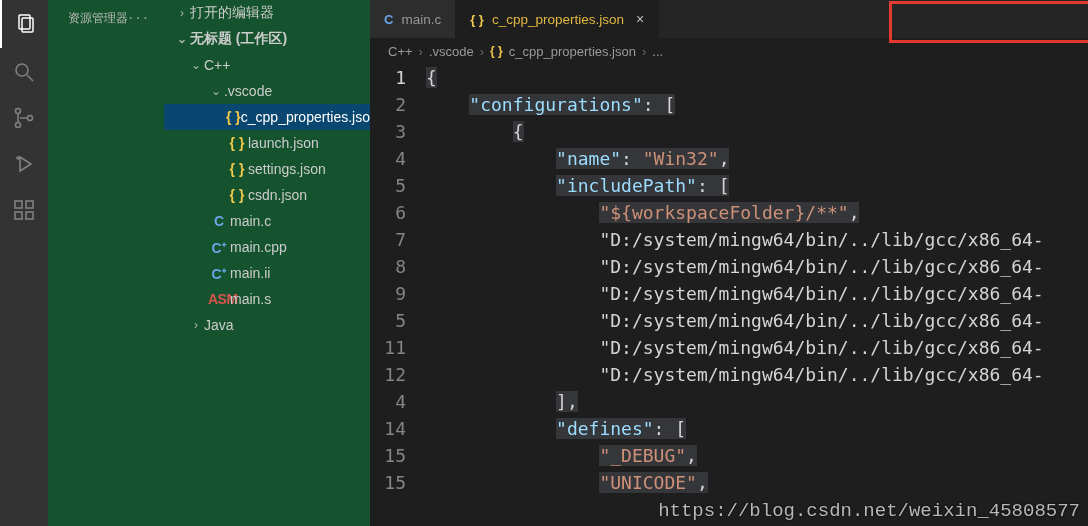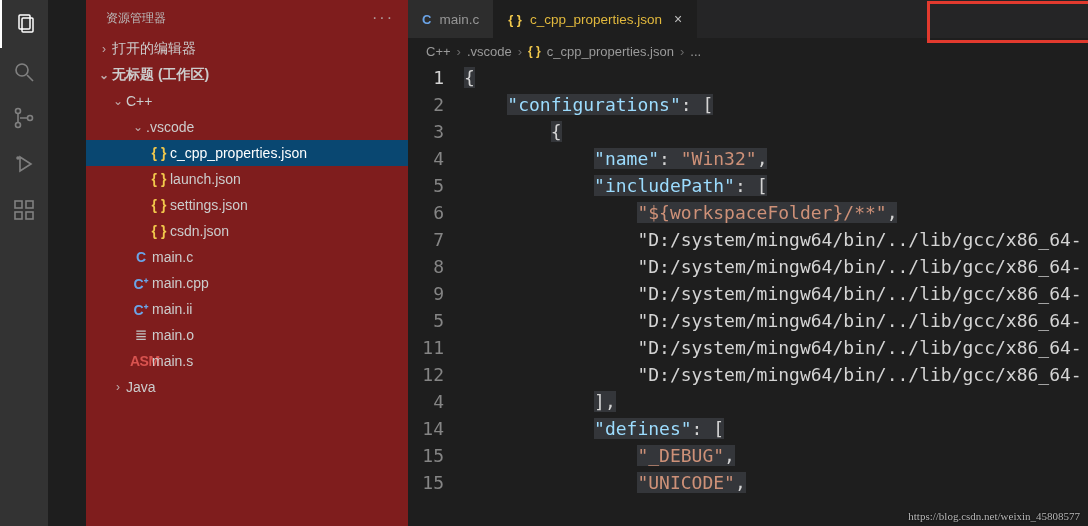--- a/index.html
+++ b/index.html
@@ -22,7 +22,7 @@
   .activity-icon svg { width: 24px; height: 24px; }
 
   
-  .sidebar { width: 322px; background: #7f1d1d; display:flex; flex-direction:column;margin-left:38px; }
+  .sidebar { width: 322px; background: #14532d; display:flex; flex-direction:row; }
   .sidebar-header {
     height: 36px; display:flex; align-items:center; justify-content:space-between;
     padding: 0 14px 0 20px; font-size: 12px; color: #bbbbbb;

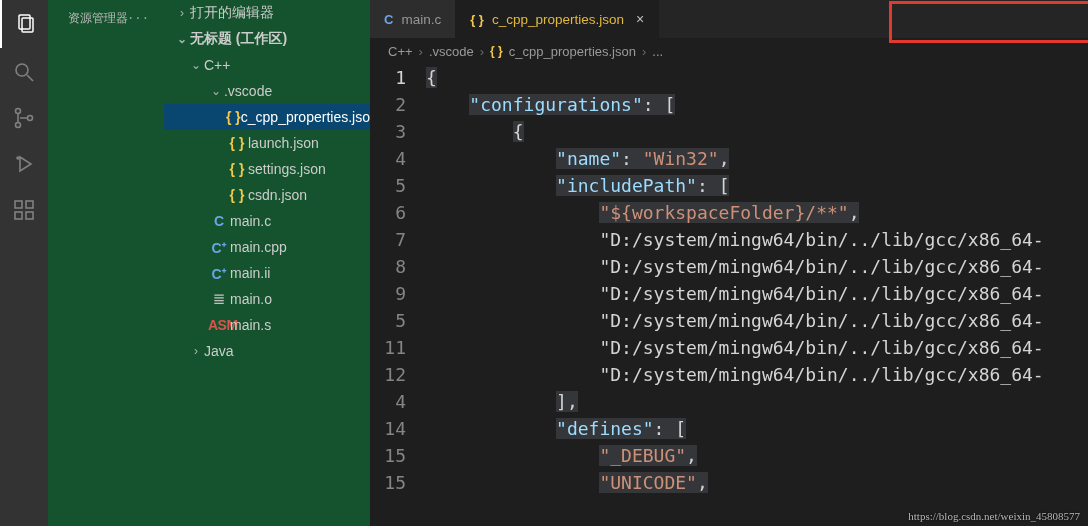--- a/index.html
+++ b/index.html
@@ -181,10 +181,6 @@
     <div class="tree-row ind3">
         <span class="ficon cpp-ico">C⁺</span>
         <span>main.ii</span>
-      </div>
-    <div class="tree-row ind3">
-        <span class="ficon lines-ico"></span>
-        <span>main.o</span>
       </div>
     <div class="tree-row ind3">
         <span class="ficon asm-ico"></span>

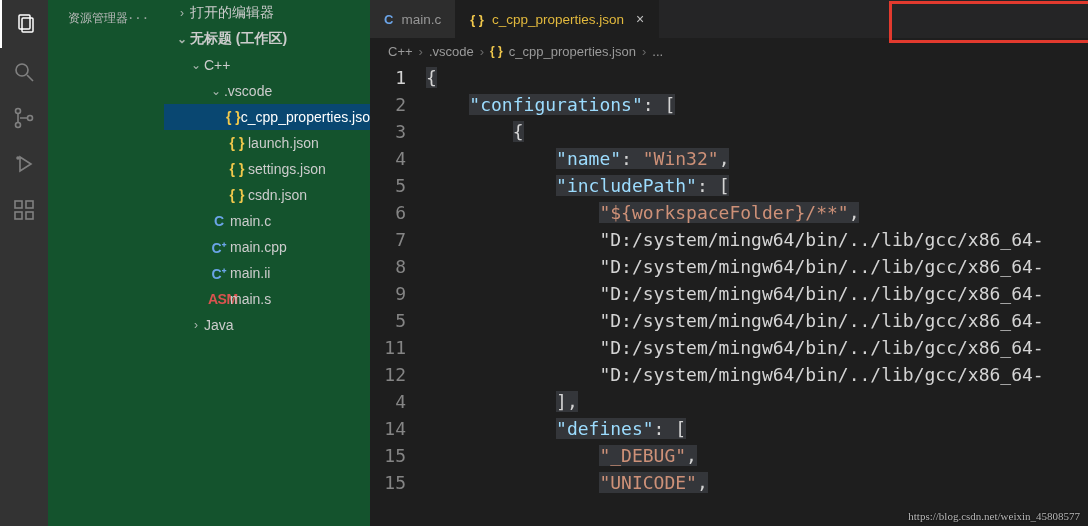--- a/index.html
+++ b/index.html
@@ -85,7 +85,7 @@
   .hl { background: rgba(130,140,160,0.22); }
   .watermark {
     position:absolute; right: 8px; bottom: 4px; color:#b8b8b8;
-    font-size: 11px; font-family: Liberation Serif, serif;
+    font-size: 19px; font-family: Liberation Mono, monospace;
     text-shadow: 0 0 2px #000;
   }
 </style>

